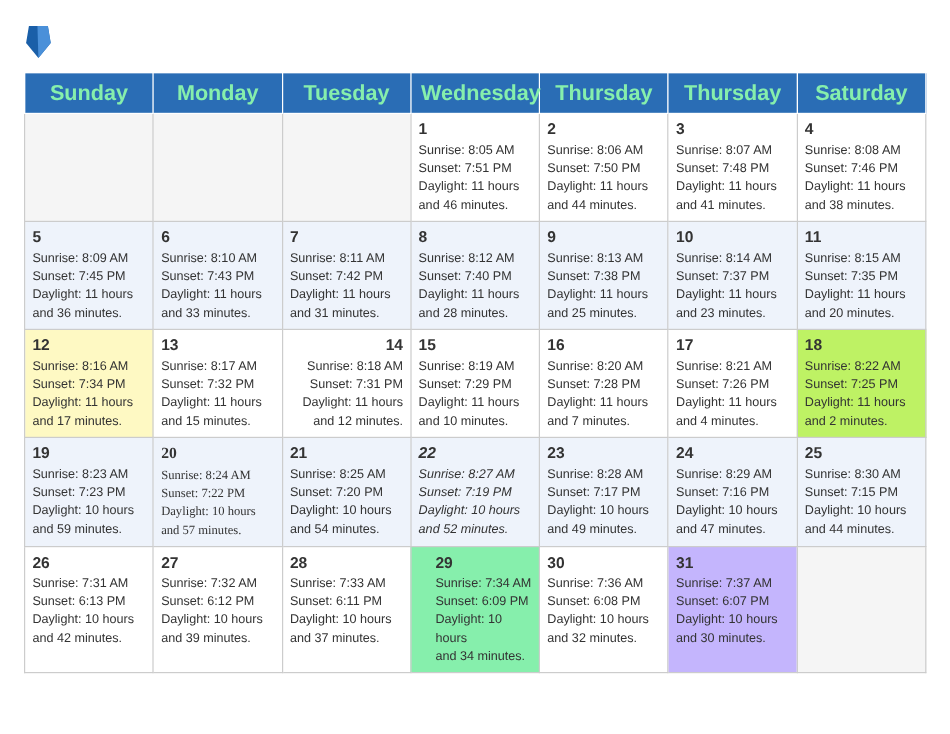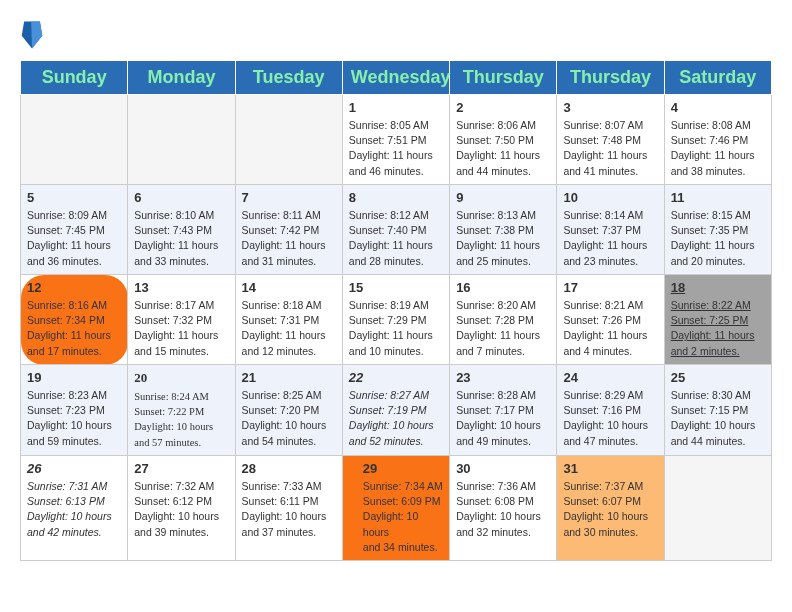--- a/index.html
+++ b/index.html
@@ -179,7 +179,7 @@
         </td>
       </tr>
       <tr>
-        <td style="background: #f97316; border-radius: 23px;">
+        <td style="background: #fef9c3;">
           <span class="day-number">12</span>
           <div class="day-info">Sunrise: 8:16 AM<br>Sunset: 7:34 PM<br>Daylight: 11 hours<br>and 17 minutes.</div>
         </td>

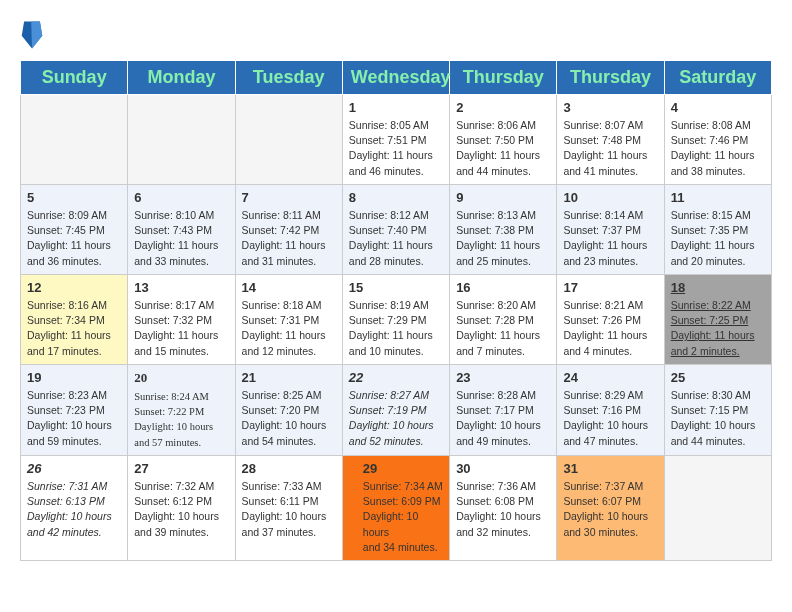--- a/index.html
+++ b/index.html
@@ -187,7 +187,7 @@
           <span class="day-number">13</span>
           <div class="day-info">Sunrise: 8:17 AM<br>Sunset: 7:32 PM<br>Daylight: 11 hours<br>and 15 minutes.</div>
         </td>
-        <td style="background: rgb(255, 255, 255);">
+        <td style="background: rgb(255, 255, 255); text-align: right;">
           <span class="day-number">14</span>
           <div class="day-info">Sunrise: 8:18 AM<br>Sunset: 7:31 PM<br>Daylight: 11 hours<br>and 12 minutes.</div>
         </td>

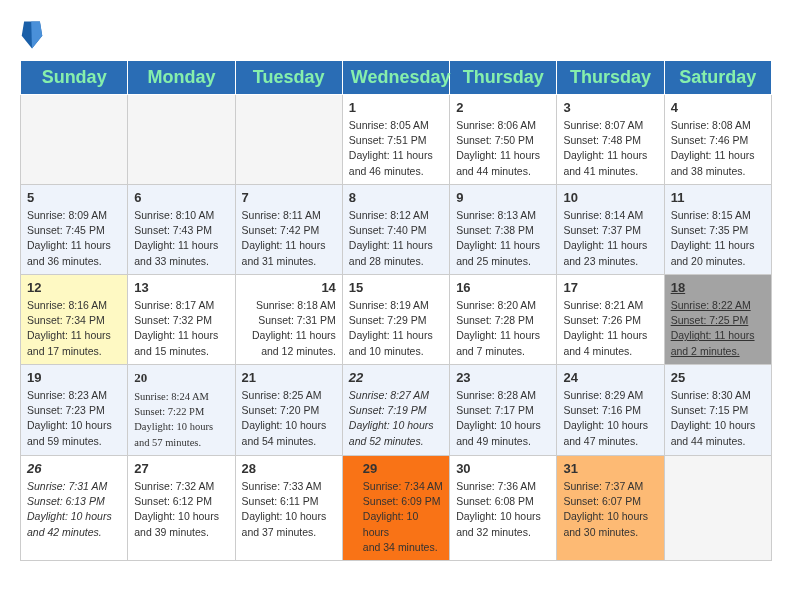--- a/index.html
+++ b/index.html
@@ -203,7 +203,7 @@
           <span class="day-number">17</span>
           <div class="day-info">Sunrise: 8:21 AM<br>Sunset: 7:26 PM<br>Daylight: 11 hours<br>and 4 minutes.</div>
         </td>
-        <td style="background: #a3a3a3; text-decoration: underline;">
+        <td style="background: #bef264;">
           <span class="day-number">18</span>
           <div class="day-info">Sunrise: 8:22 AM<br>Sunset: 7:25 PM<br>Daylight: 11 hours<br>and 2 minutes.</div>
         </td>

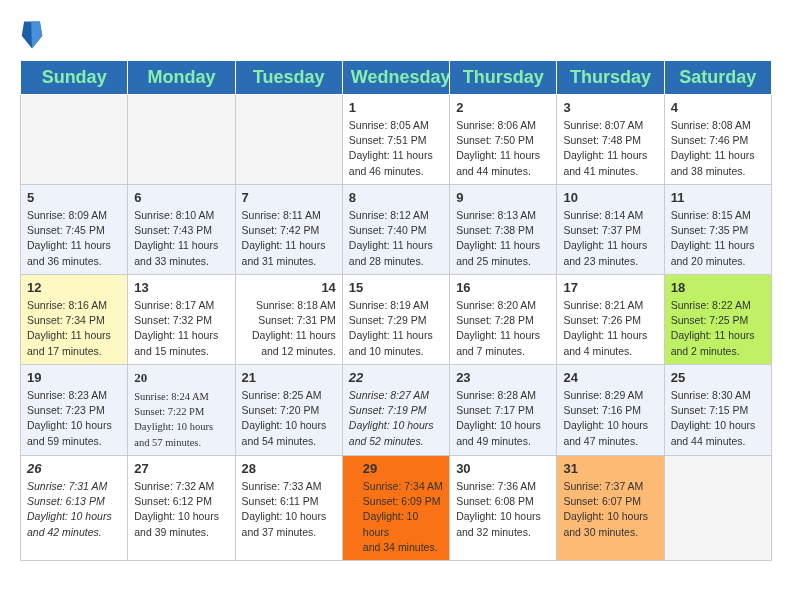--- a/index.html
+++ b/index.html
@@ -239,7 +239,7 @@
         </td>
       </tr>
       <tr>
-        <td style="background: rgb(255, 255, 255); font-style: italic;">
+        <td style="background: rgb(255, 255, 255);">
           <span class="day-number">26</span>
           <div class="day-info">Sunrise: 7:31 AM<br>Sunset: 6:13 PM<br>Daylight: 10 hours<br>and 42 minutes.</div>
         </td>

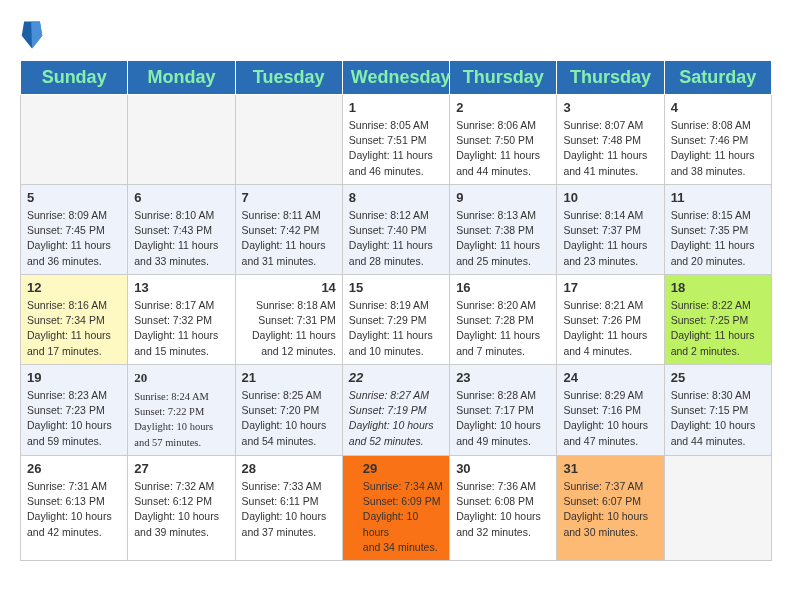--- a/index.html
+++ b/index.html
@@ -251,7 +251,7 @@
           <span class="day-number">28</span>
           <div class="day-info">Sunrise: 7:33 AM<br>Sunset: 6:11 PM<br>Daylight: 10 hours<br>and 37 minutes.</div>
         </td>
-        <td style="background: #f97316; padding-left: 20px;">
+        <td style="background: #86efac; padding-left: 20px;">
           <span class="day-number">29</span>
           <div class="day-info">Sunrise: 7:34 AM<br>Sunset: 6:09 PM<br>Daylight: 10 hours<br>and 34 minutes.</div>
         </td>

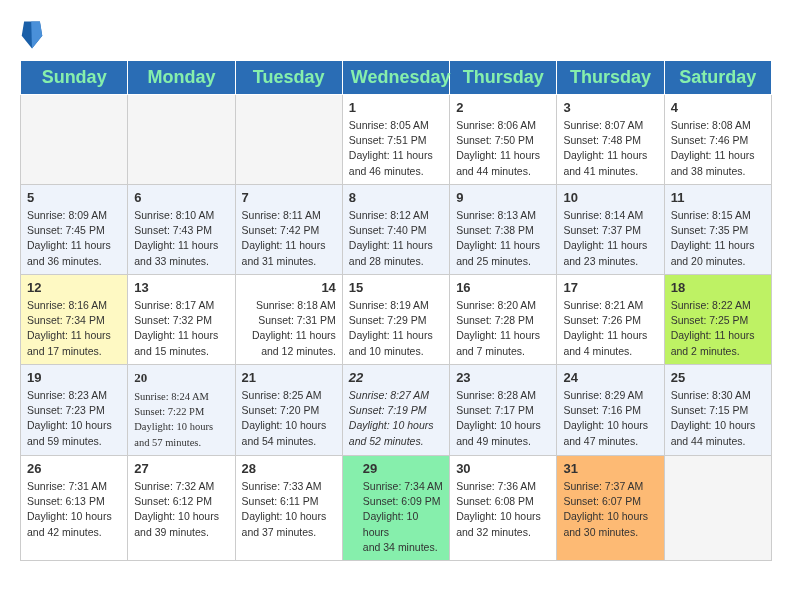--- a/index.html
+++ b/index.html
@@ -259,7 +259,7 @@
           <span class="day-number">30</span>
           <div class="day-info">Sunrise: 7:36 AM<br>Sunset: 6:08 PM<br>Daylight: 10 hours<br>and 32 minutes.</div>
         </td>
-        <td style="background: #fdba74;">
+        <td style="background: #c4b5fd;">
           <span class="day-number">31</span>
           <div class="day-info">Sunrise: 7:37 AM<br>Sunset: 6:07 PM<br>Daylight: 10 hours<br>and 30 minutes.</div>
         </td>

